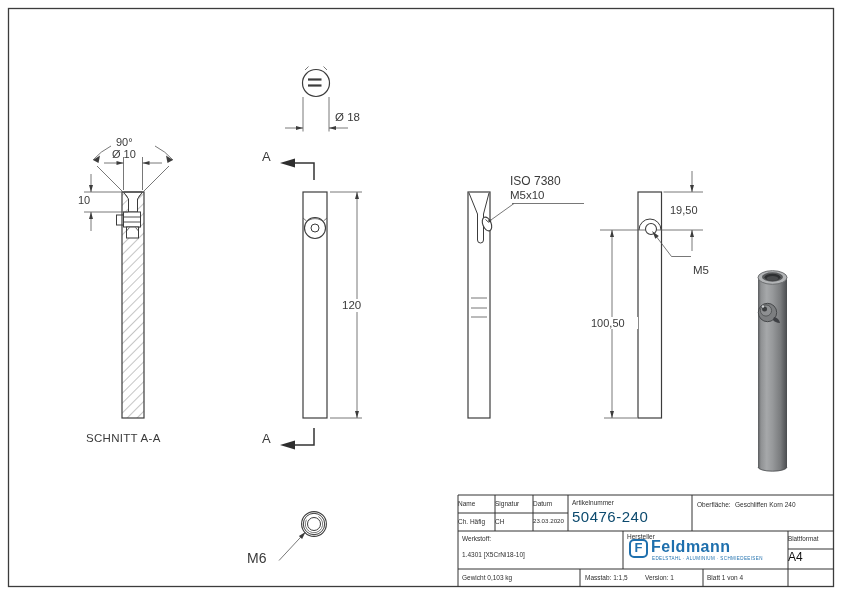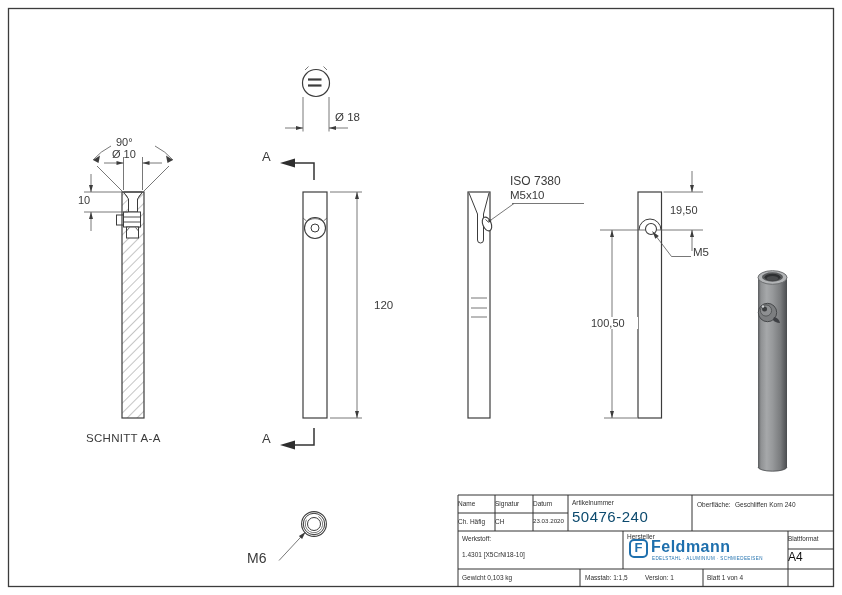--- a/index.html
+++ b/index.html
@@ -219,7 +219,7 @@
 <div class="t c" style="left:510px;top:189px;width:70px;font-size:11.5px;">M5x10</div>
 
 <div class="t dim c" style="left:670px;top:204px;width:42px;">19,50</div>
-<div class="t" style="left:693px;top:246px;font-size:11.5px;">M5</div>
+<div class="t" style="left:693px;top:264px;font-size:11.5px;">M5</div>
 <div class="t dim c dimbg" style="left:590px;top:317px;width:46px;">100,50</div>
 <div class="t" style="left:247px;top:551px;font-size:14px;">M6</div>
 

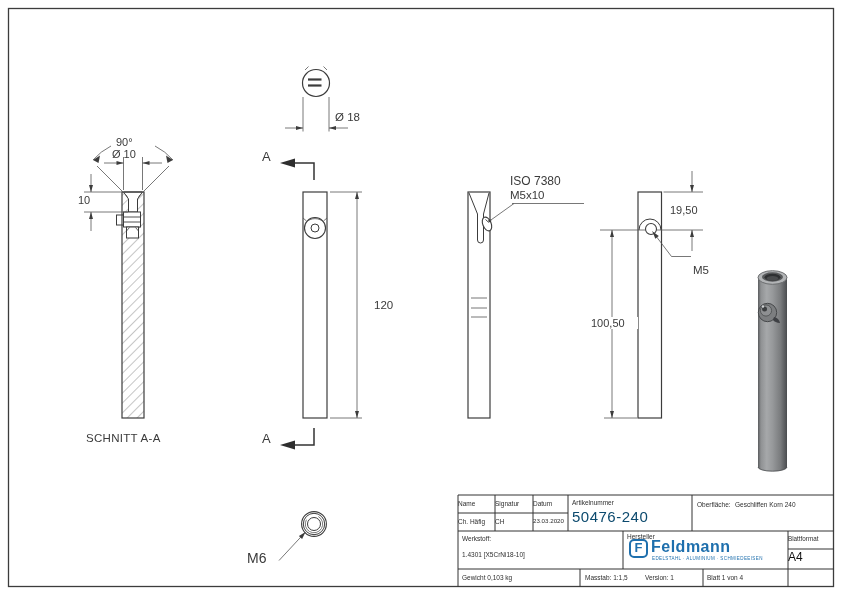--- a/index.html
+++ b/index.html
@@ -213,7 +213,7 @@
 <div class="t" style="left:335px;top:111px;font-size:11.5px;">Ø 18</div>
 <div class="t" style="left:262px;top:150px;font-size:13px;">A</div>
 <div class="t" style="left:262px;top:432px;font-size:13px;">A</div>
-<div class="t dim c dimbg" style="left:341px;top:299px;width:30px;font-size:11.5px;margin-left:32px;">120</div>
+<div class="t dim c dimbg" style="left:341px;top:299px;width:30px;font-size:11.5px;">120</div>
 
 <div class="t c" style="left:510px;top:175px;width:70px;font-size:12px;">ISO 7380</div>
 <div class="t c" style="left:510px;top:189px;width:70px;font-size:11.5px;">M5x10</div>

